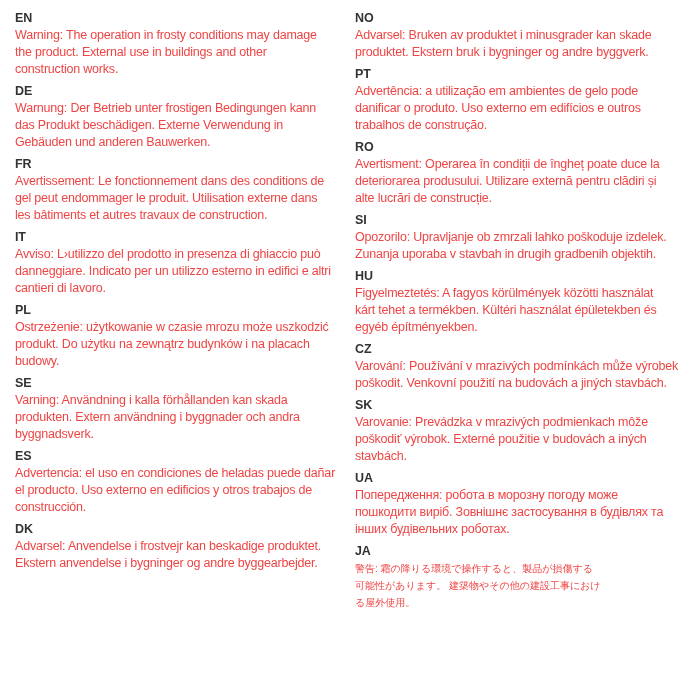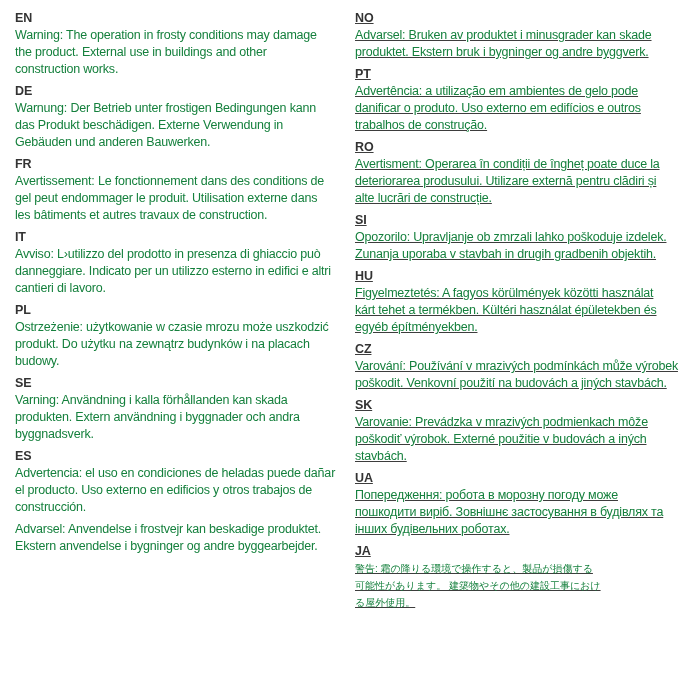--- a/index.html
+++ b/index.html
@@ -23,7 +23,7 @@
     flex-direction: column;
   }
   .col-left  { width: 340px; flex: 0 0 340px; }
-  .col-right { width: 345px; flex: 0 0 345px; text-decoration: underline; }
+  .col-right { width: 345px; flex: 0 0 345px; }
   .lang-section {
     margin: 0 0 5px 0;
   }

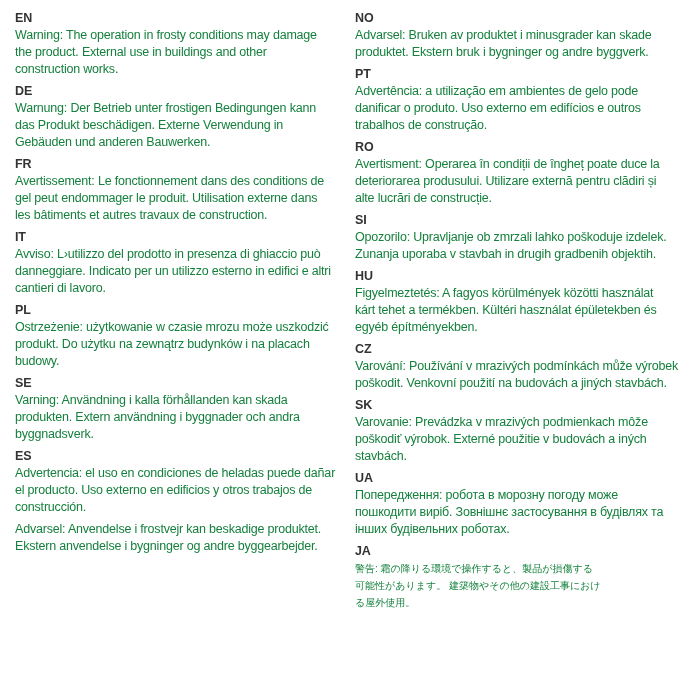--- a/index.html
+++ b/index.html
@@ -39,7 +39,7 @@
     line-height: 17px;
     letter-spacing: -0.2px;
     white-space: pre-line;
-    color: #15803d;
+    color: #ef4444;
   }
   .lang-text.ja {
     font-size: 10px;

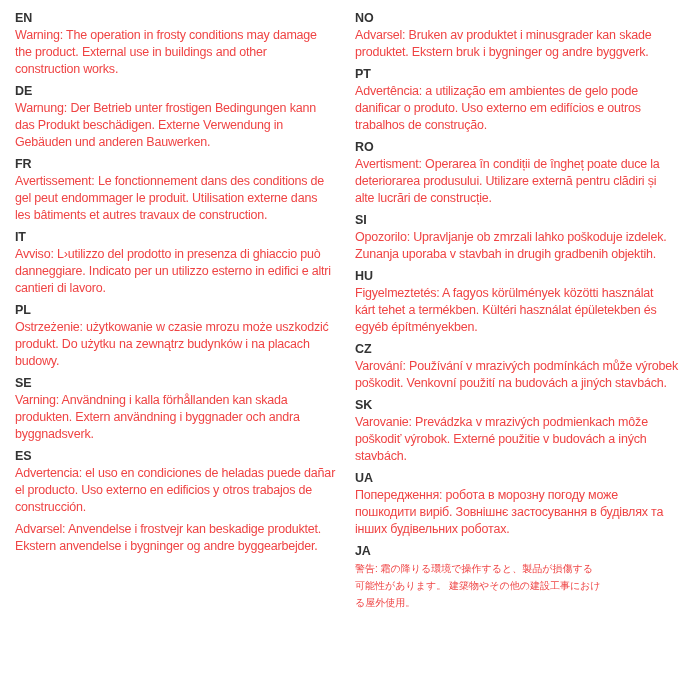--- a/index.html
+++ b/index.html
@@ -95,6 +95,7 @@
 construcción.</div>
     </div>
     <div class="lang-section">
+      <div class="lang-code">DK</div>
       <div class="lang-text">Advarsel: Anvendelse i frostvejr kan beskadige produktet.
 Ekstern anvendelse i bygninger og andre byggearbejder.</div>
     </div>

